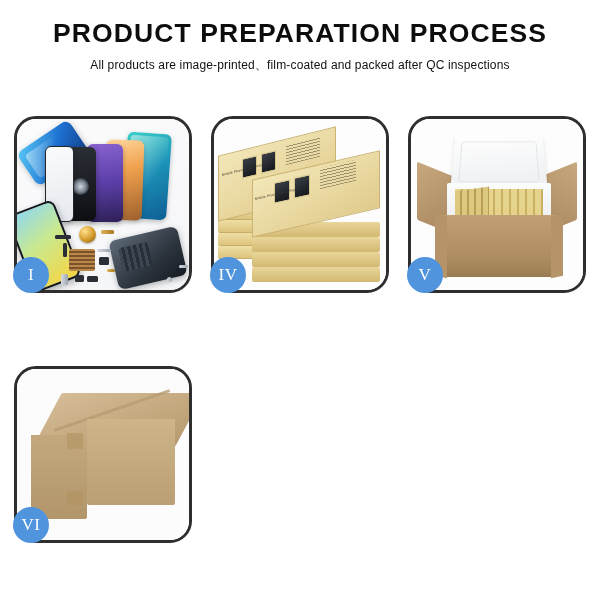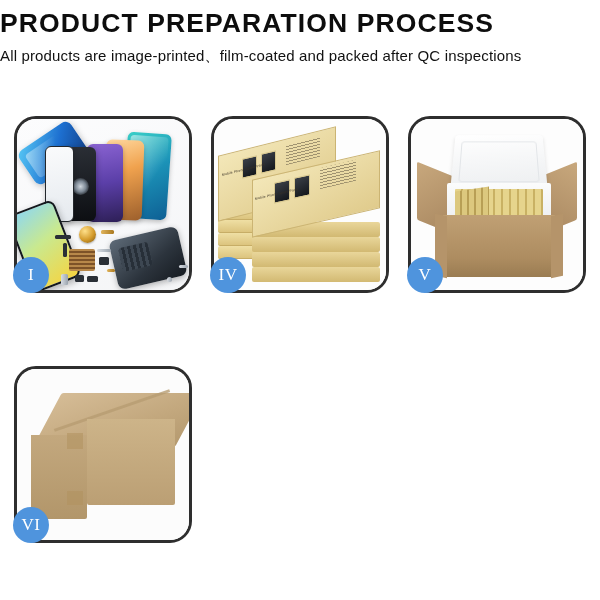--- a/index.html
+++ b/index.html
@@ -12,7 +12,7 @@
   .page { position: relative; width: 600px; height: 600px; background:#fff; }
 
   
-  .header { padding-top: 10px; text-align: left; }
+  .header { padding-top: 20px; text-align: center; }
   .title {
     font-size: 26.5px; font-weight: 700; color: #0d0d0d;
     letter-spacing: 1.1px; line-height: 1.05;

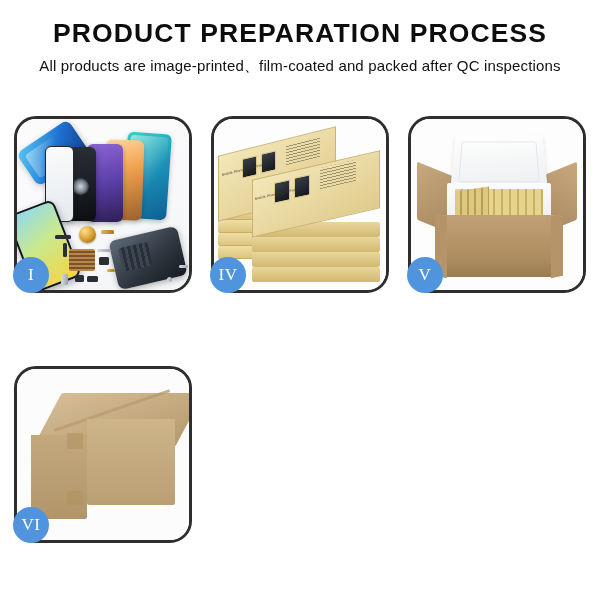--- a/index.html
+++ b/index.html
@@ -20,7 +20,7 @@
     white-space: nowrap;
   }
   .subtitle {
-    margin-top: 9px; font-size: 15px; color: #111; font-weight: 400;
+    margin-top: 9px; font-size: 12px; color: #111; font-weight: 400;
     letter-spacing: .15px; white-space: nowrap;
   }
 

